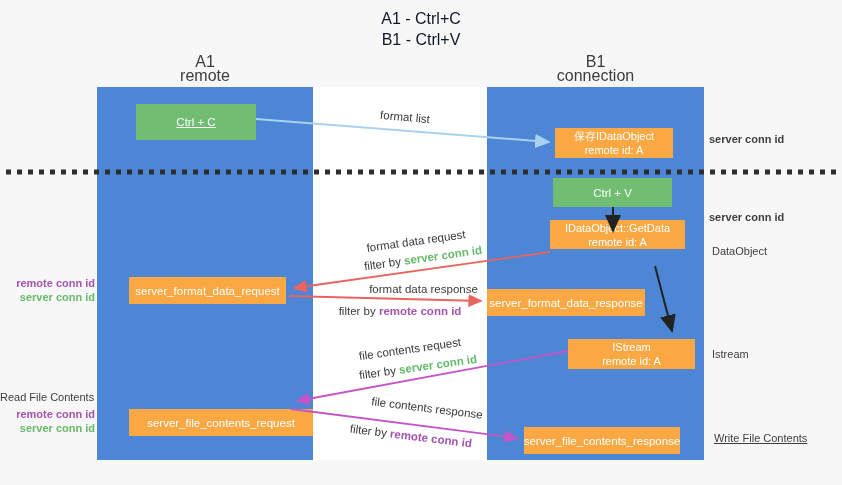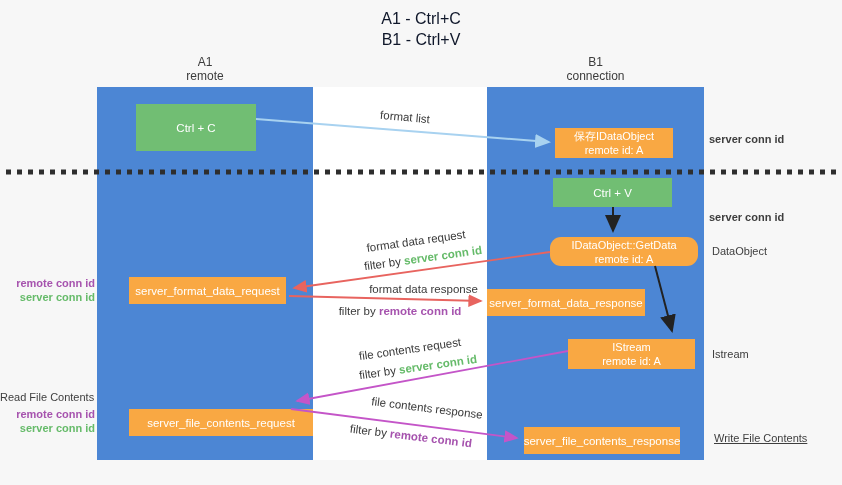--- a/index.html
+++ b/index.html
@@ -15,7 +15,7 @@
   }
   .col-header{
     position:absolute; top:55px; text-align:center;
-    font-size:12px; line-height:14px; color:#3c3c3c;
+    font-size:16px; line-height:14px; color:#3c3c3c;
   }
   .col-header.left{left:97px; width:216px;}
   .col-header.right{left:487px; width:217px;}

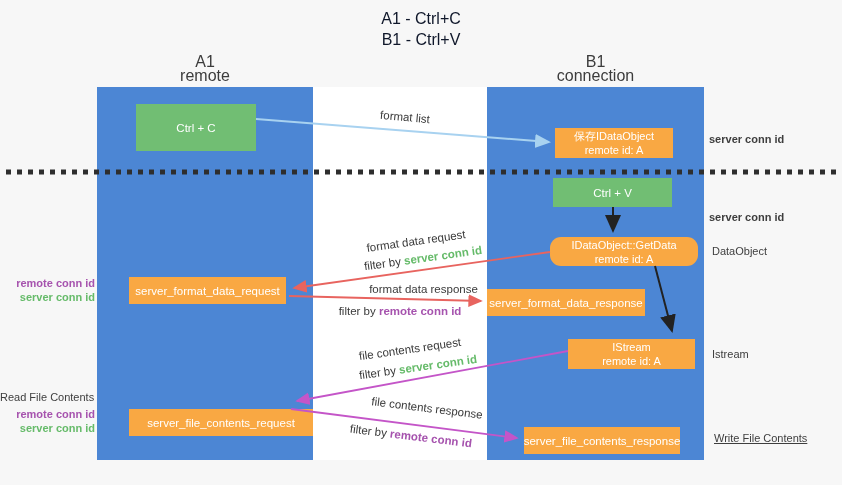--- a/index.html
+++ b/index.html
@@ -78,7 +78,7 @@
   <div class="lane right"></div>
   <div class="mid-strip"></div>
 
-  <div class="node green" style="left:136px; top:104px; width:120px; height:47px;">
+  <div class="node green" style="left:136px; top:104px; width:120px; height:36px;text-decoration:underline;">
     <span>Ctrl + C</span>
   </div>
 

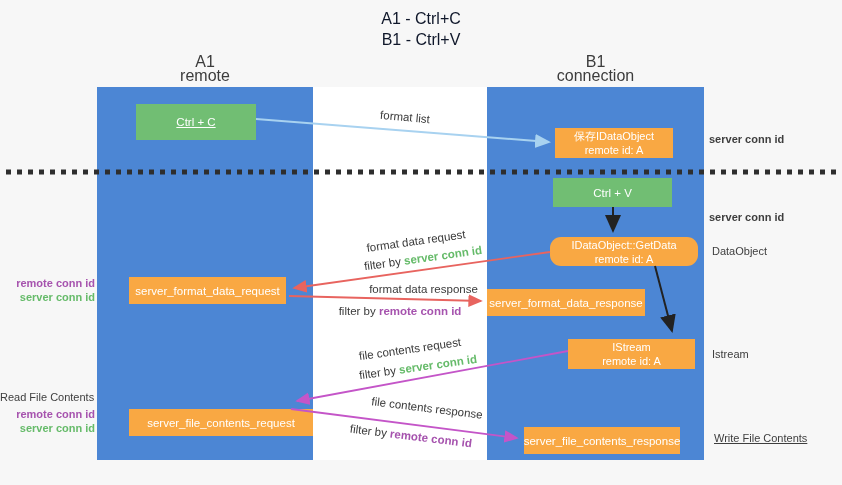--- a/index.html
+++ b/index.html
@@ -91,7 +91,7 @@
     <span>Ctrl + V</span>
   </div>
 
-  <div class="node orange" style="left:550px; top:237px; width:148px; height:29px; font-size:11px;border-radius:11px;">
+  <div class="node orange" style="left:550px; top:220px; width:135px; height:29px; font-size:11px;">
     <span>IDataObject::GetData</span>
     <span>remote id: A</span>
   </div>

